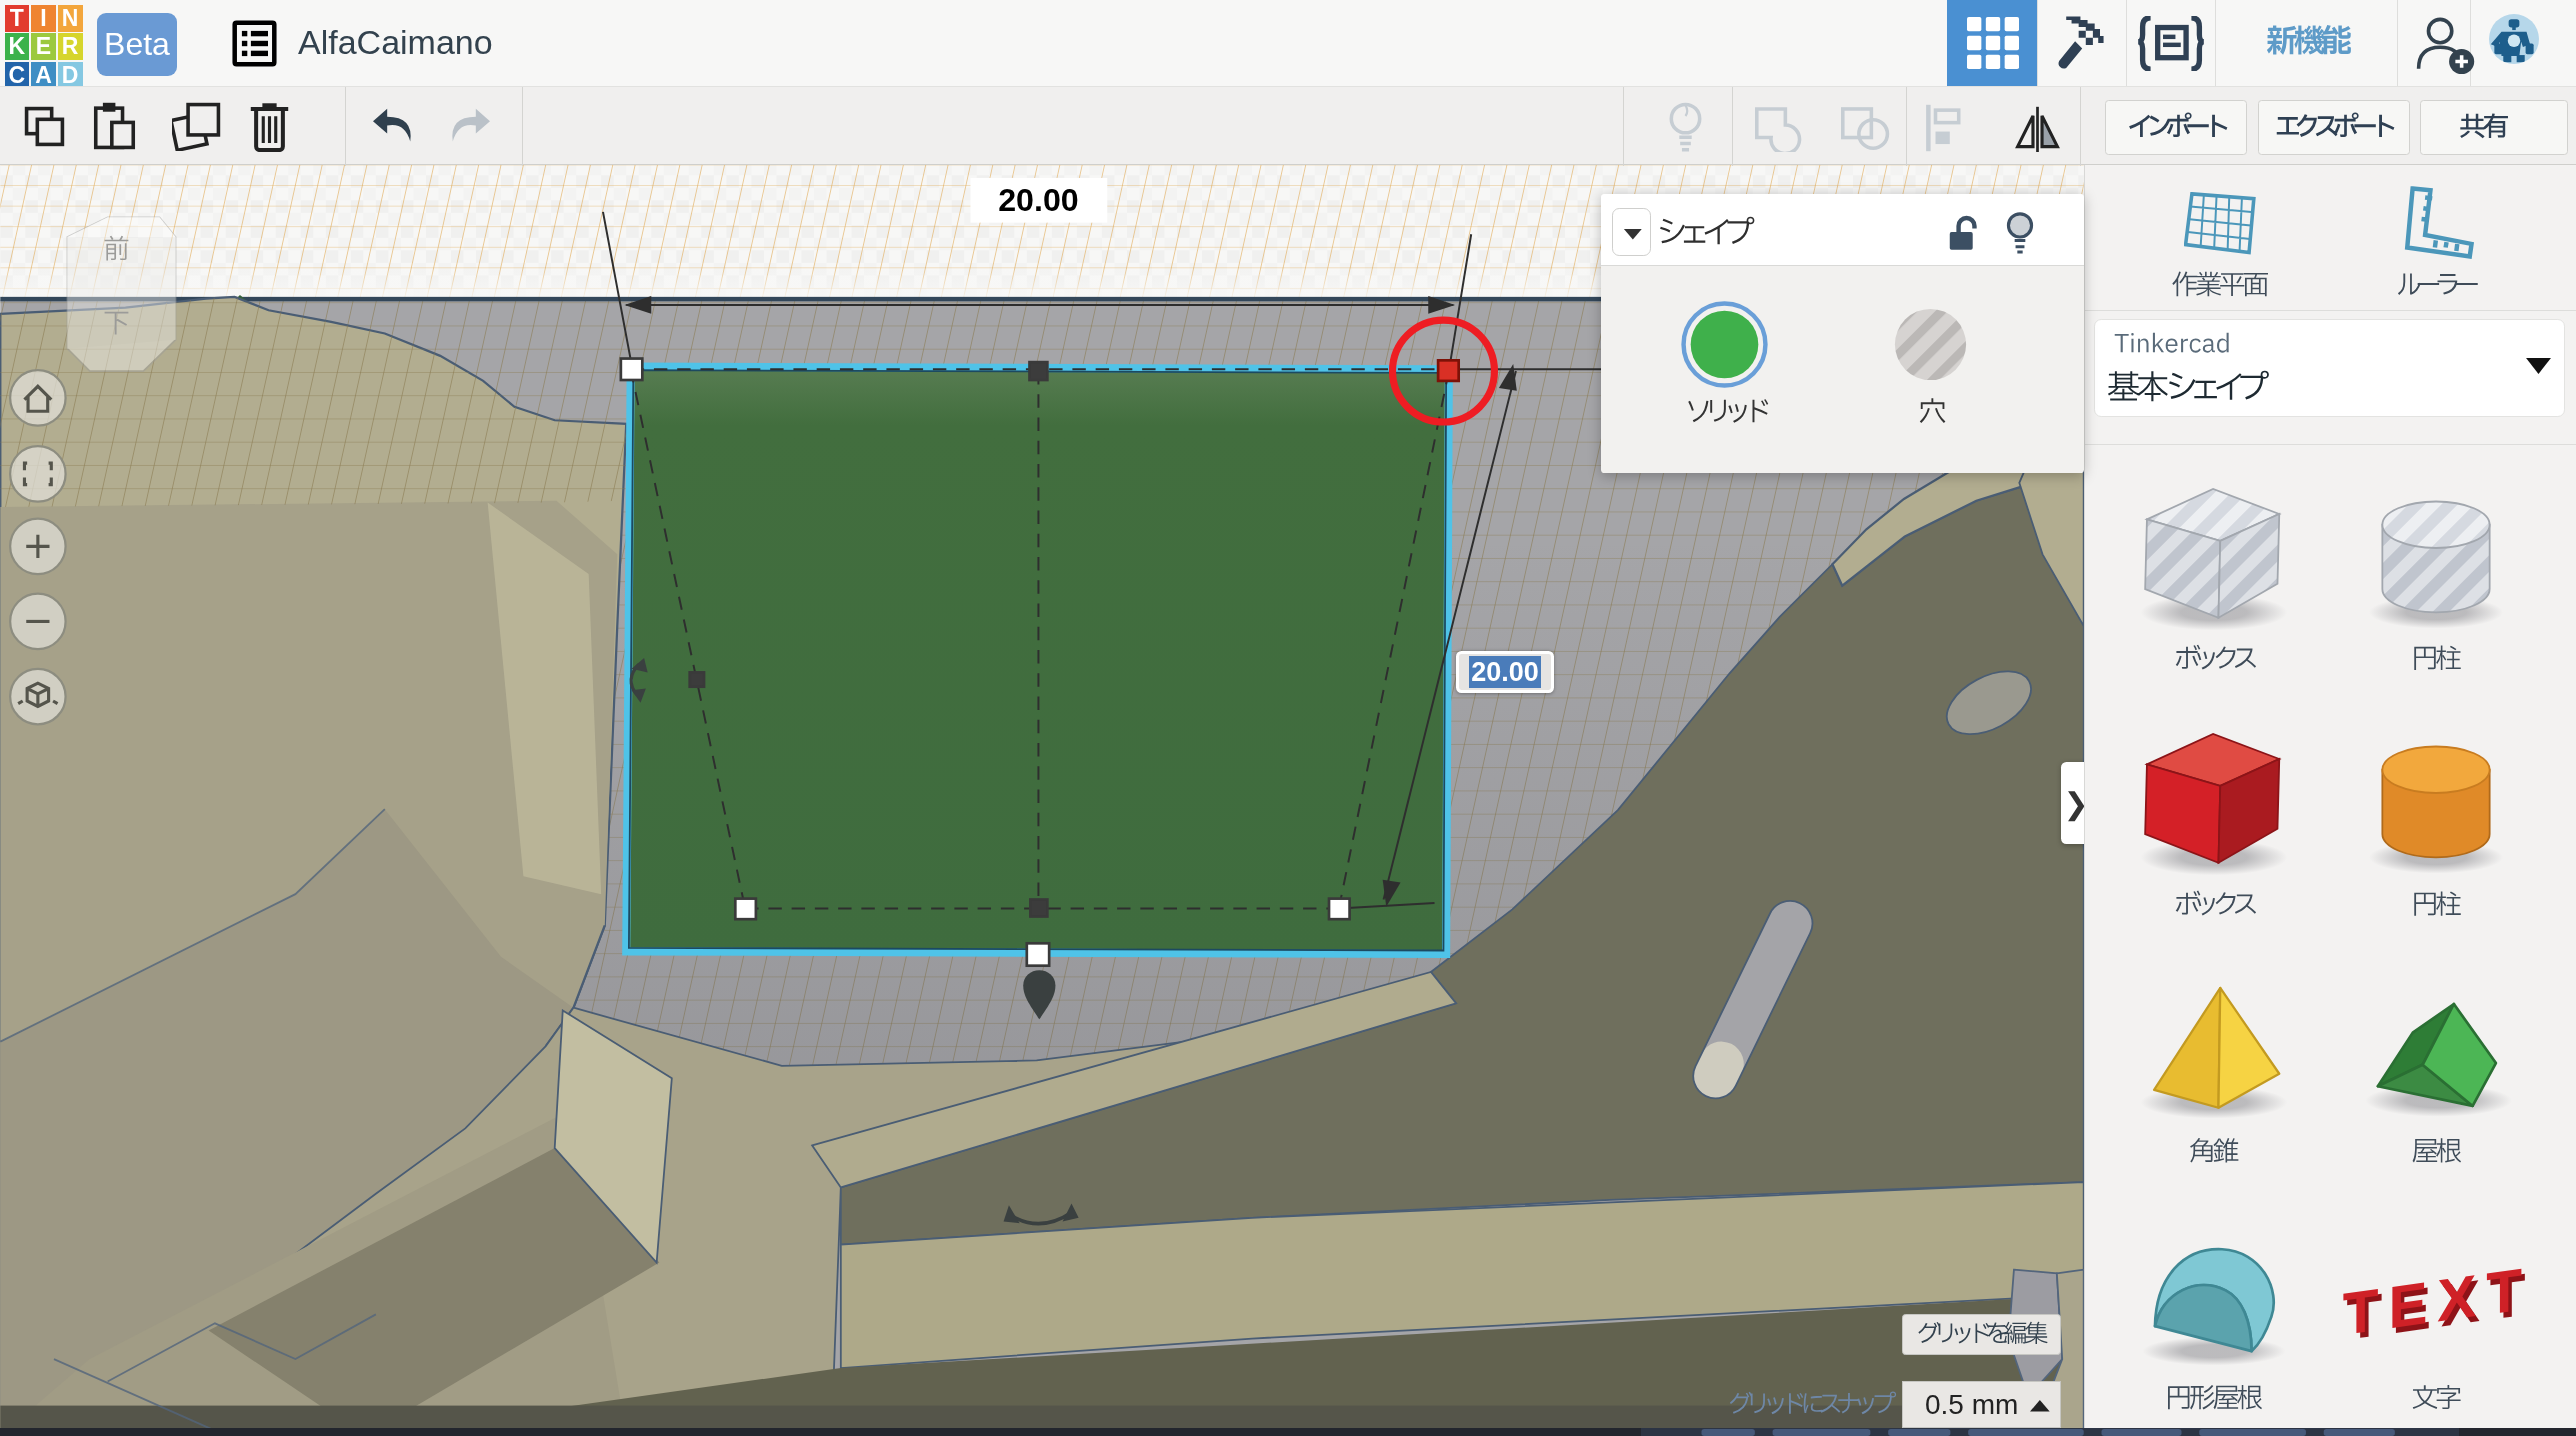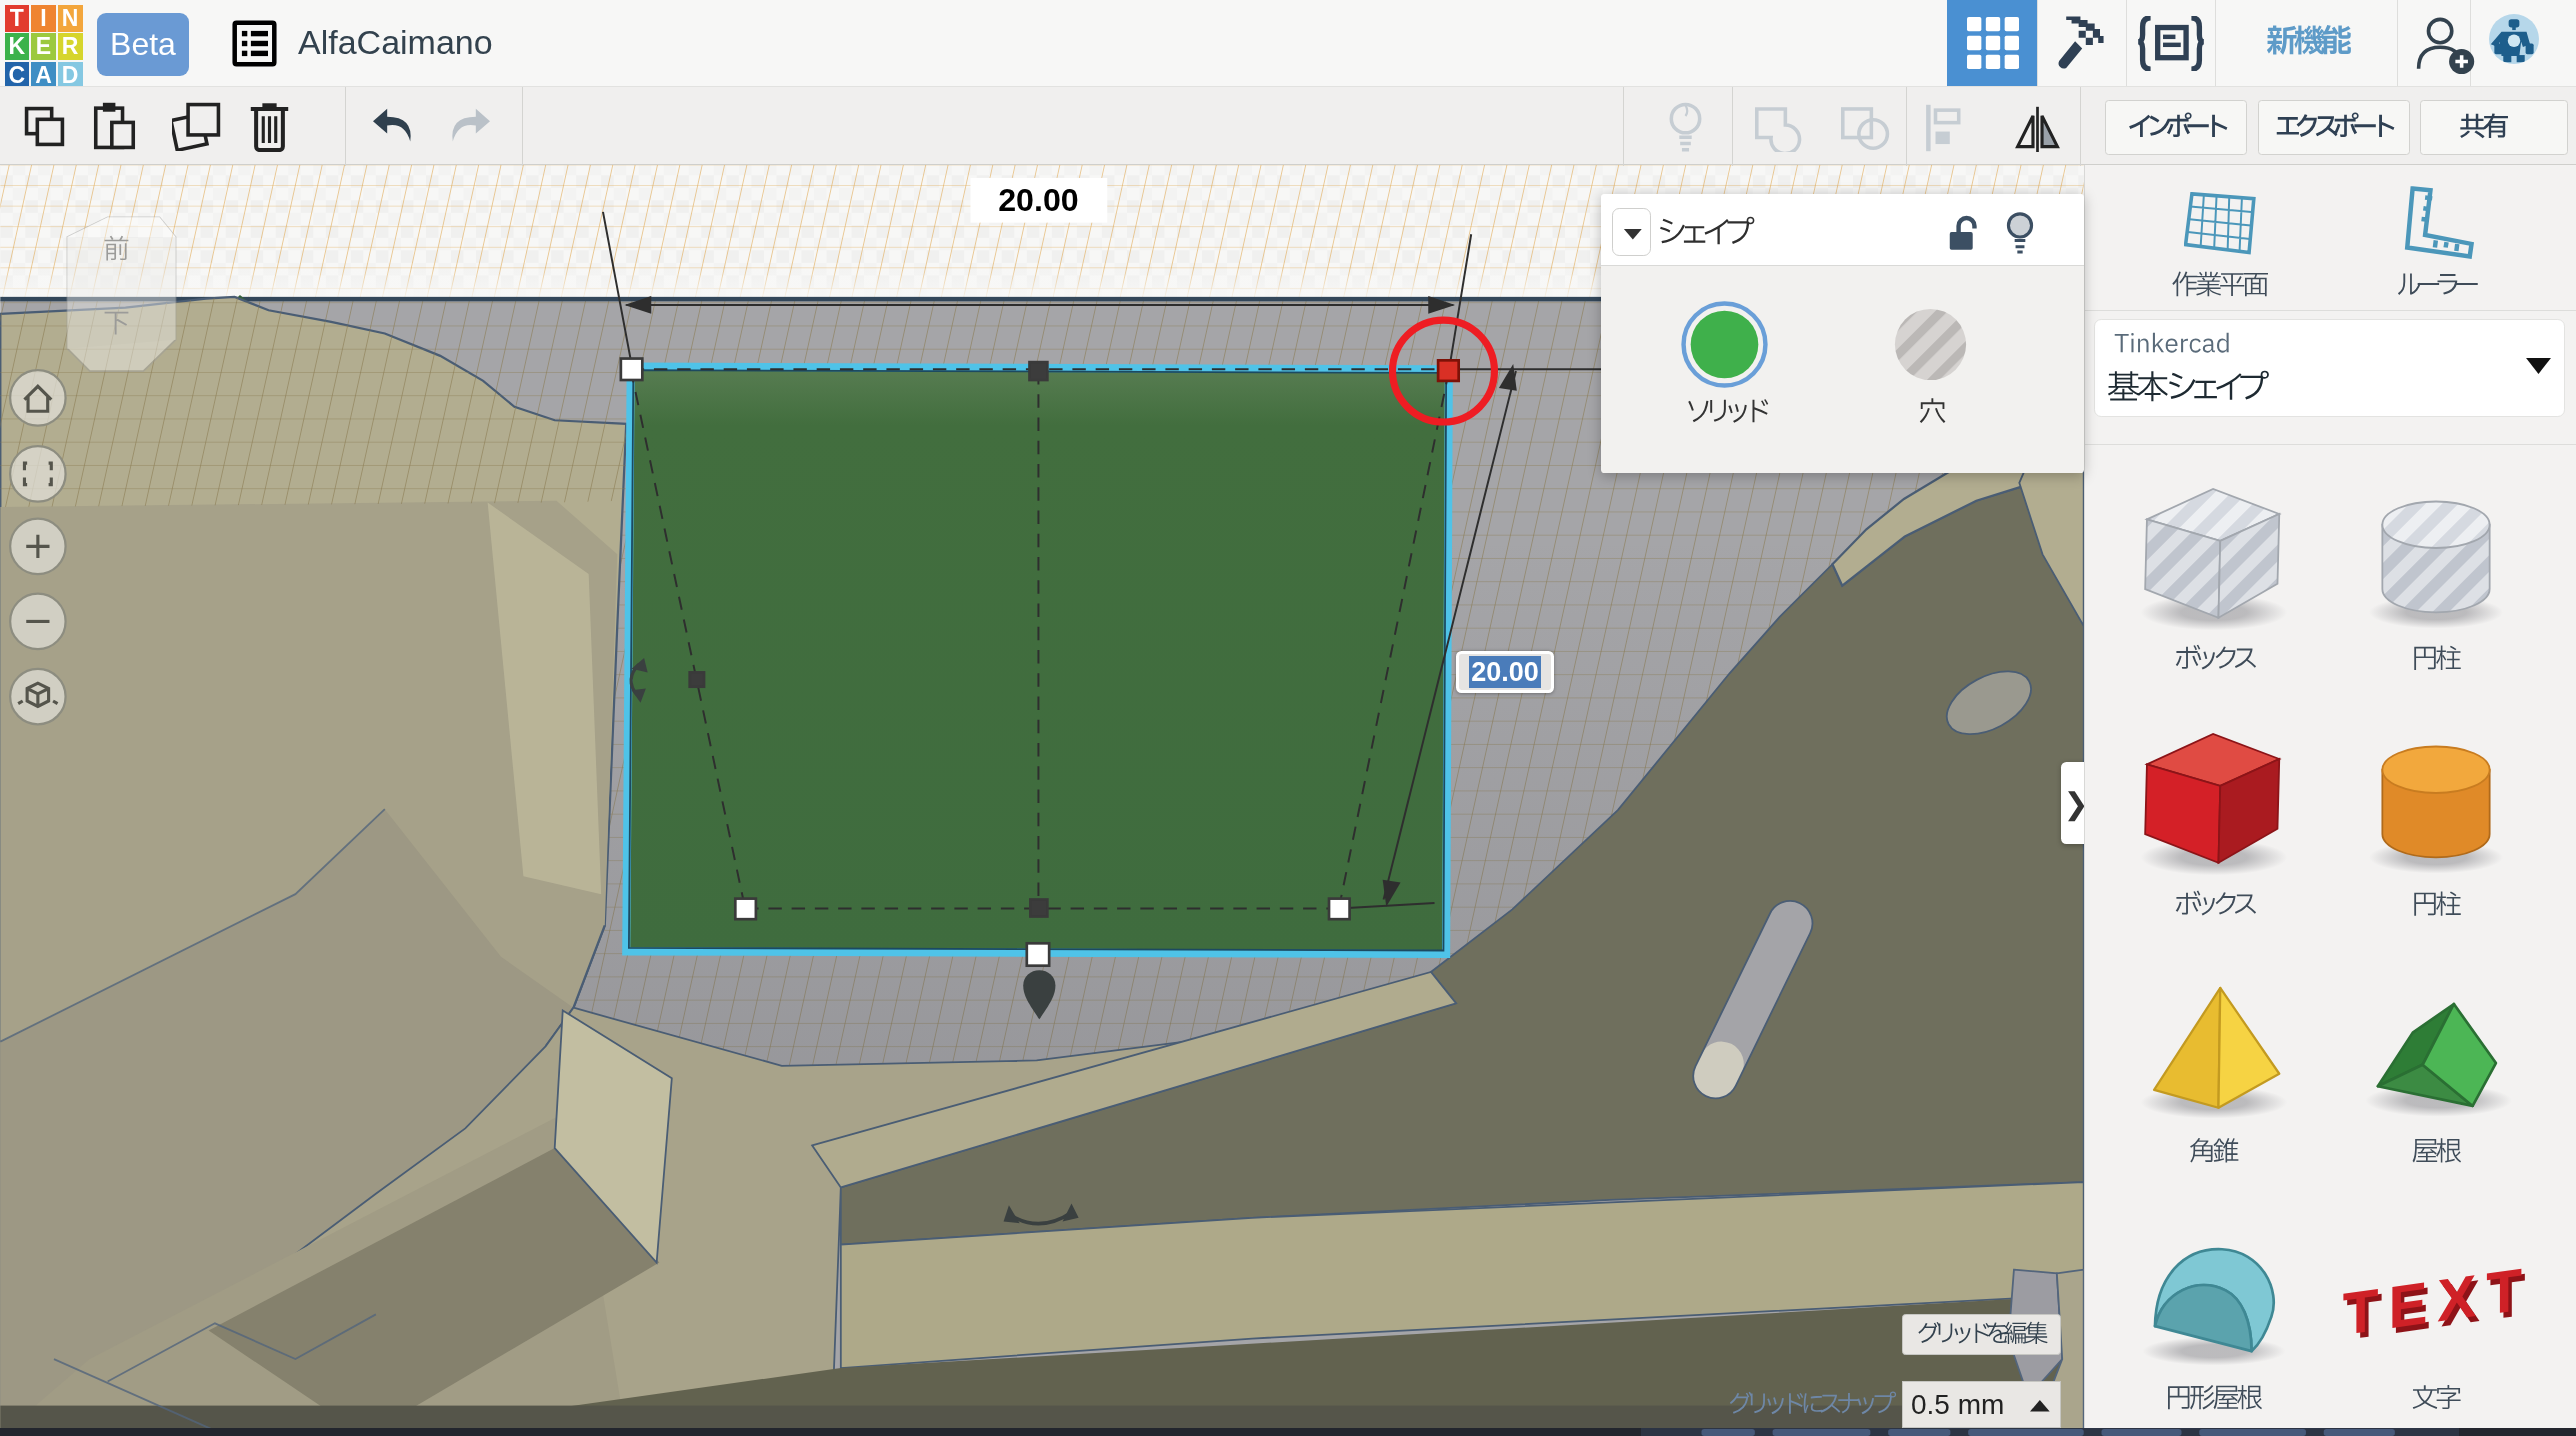--- a/index.html
+++ b/index.html
@@ -10,7 +10,7 @@
 .tsep{position:absolute;top:0;width:0.9px;height:86px;background:#dededc}
 #logo{left:4.5px;top:4.5px;width:78px;height:78px;display:grid;grid-template-columns:repeat(3,1fr);grid-template-rows:repeat(3,1fr);gap:1.8px}
 #logo div{color:#fff;font-weight:bold;font-size:23px;display:flex;align-items:center;justify-content:center}
-#beta{left:97px;top:13.4px;width:92px;height:63px;background:#6a9ad4;border-radius:9px;color:#fff;font-size:32px;display:flex;align-items:center;justify-content:center}
+#beta{left:97px;top:13.4px;width:80px;height:63px;background:#6a9ad4;border-radius:9px;color:#fff;font-size:32px;display:flex;align-items:center;justify-content:center}
 #title{left:298px;top:23px;font-size:34px;font-weight:normal;color:#33424e}
 #gridbtn{left:1947px;top:0;width:90px;height:86px;background:#4a90d2}
 #shapepanel{left:1601px;top:194px;width:483px;height:279px;background:#f2f1ef;border-radius:3.6px;box-shadow:0 2.7px 12.5px rgba(0,0,0,.25);z-index:15}

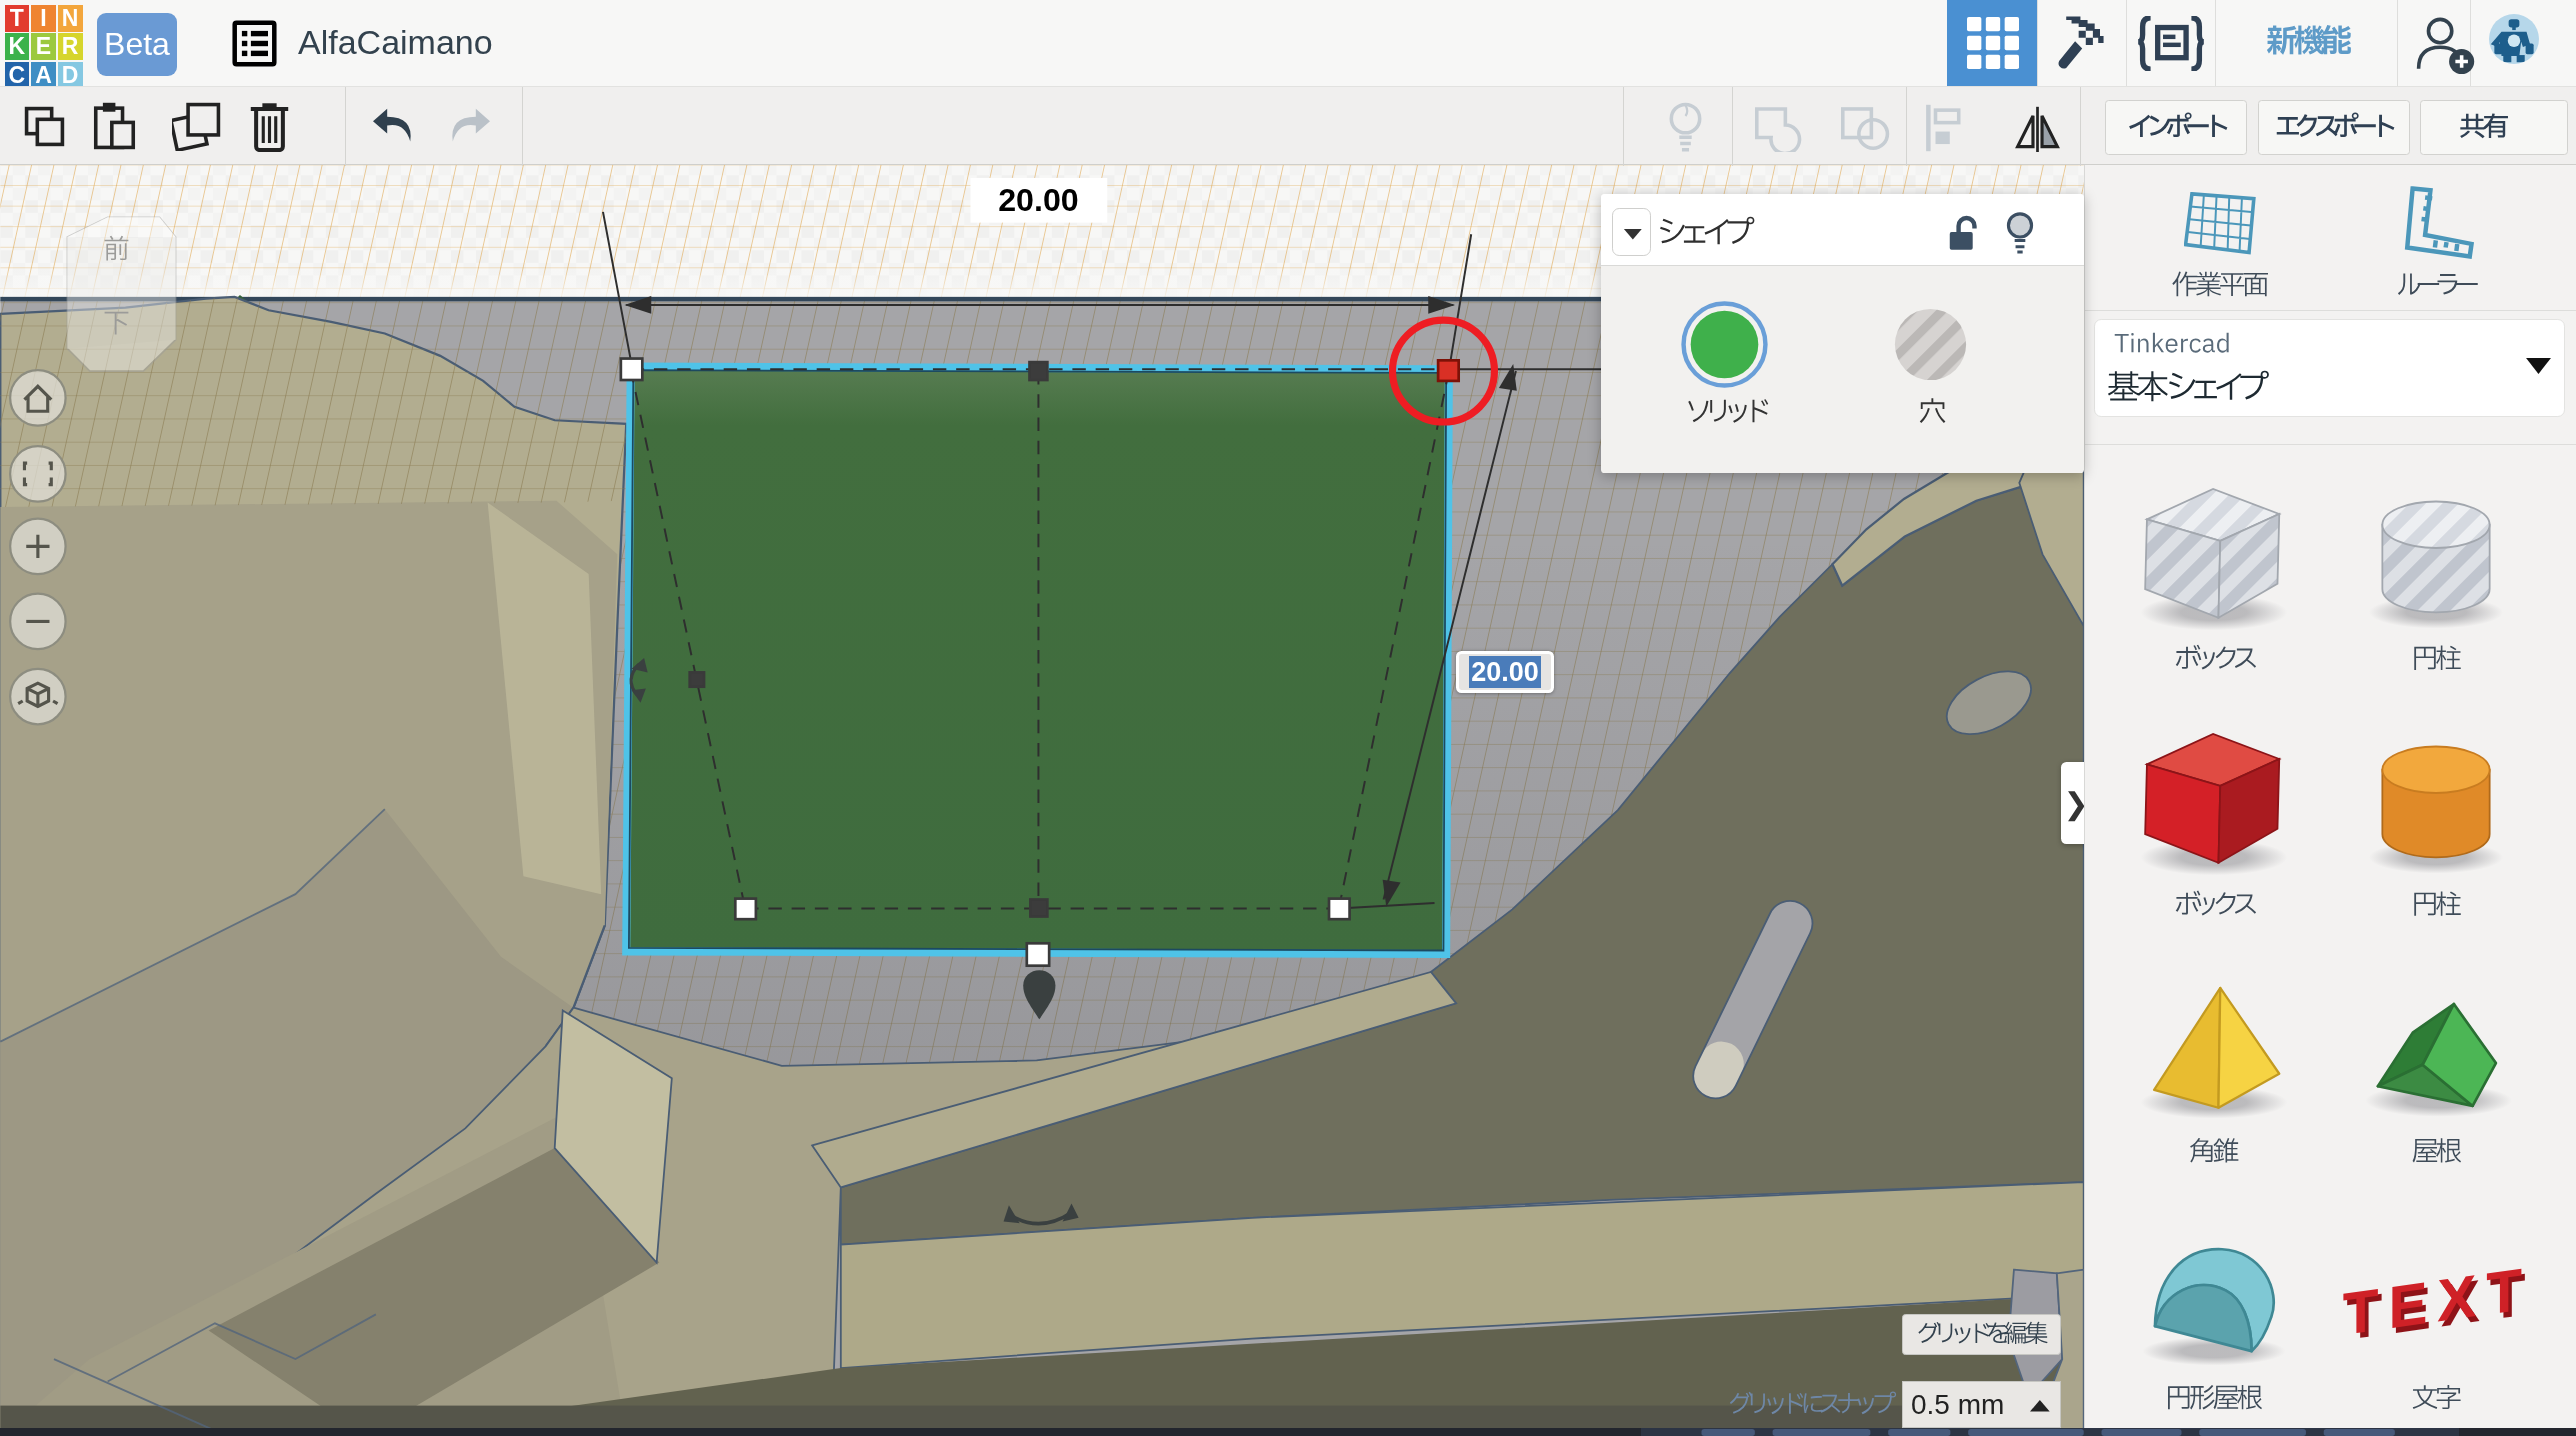--- a/index.html
+++ b/index.html
@@ -335,7 +335,7 @@
 <div class="abs" style="left:2061px;top:762px;width:30px;height:82px;background:#fff;border-radius:5.4px 0 0 5.4px;box-shadow:0 1.8px 5.4px rgba(0,0,0,.25);z-index:9;display:flex;align-items:center;justify-content:center;font-size:30px;color:#333">❯</div>
 
 <div class="abs" style="left:1902px;top:1314px;width:159px;height:41px;background:#e9e7e4;border:0.9px solid #c6c6c2;border-radius:3.6px;color:#33424e;font-size:28px;display:flex;align-items:center;justify-content:center;white-space:nowrap;z-index:8"></div>
-<div class="abs" style="left:1902px;top:1381px;width:159px;height:47px;background:#e9e7e4;border:0.9px solid #c6c6c2;color:#222;font-size:28px;display:flex;align-items:center;padding-left:8px;z-index:8">0.5&nbsp;mm</div>
+<div class="abs" style="left:1902px;top:1381px;width:159px;height:47px;background:#e9e7e4;border:0.9px solid #c6c6c2;color:#222;font-size:28px;display:flex;align-items:center;padding-left:22px;z-index:8">0.5&nbsp;mm</div>
 <svg class="abs" style="left:2030px;top:1400px;z-index:9" width="19.7" height="11.6" viewBox="0 0 24 14">
     <path d="M12,0 L24,14 H0 Z" fill="#222"></path>
   </svg>

